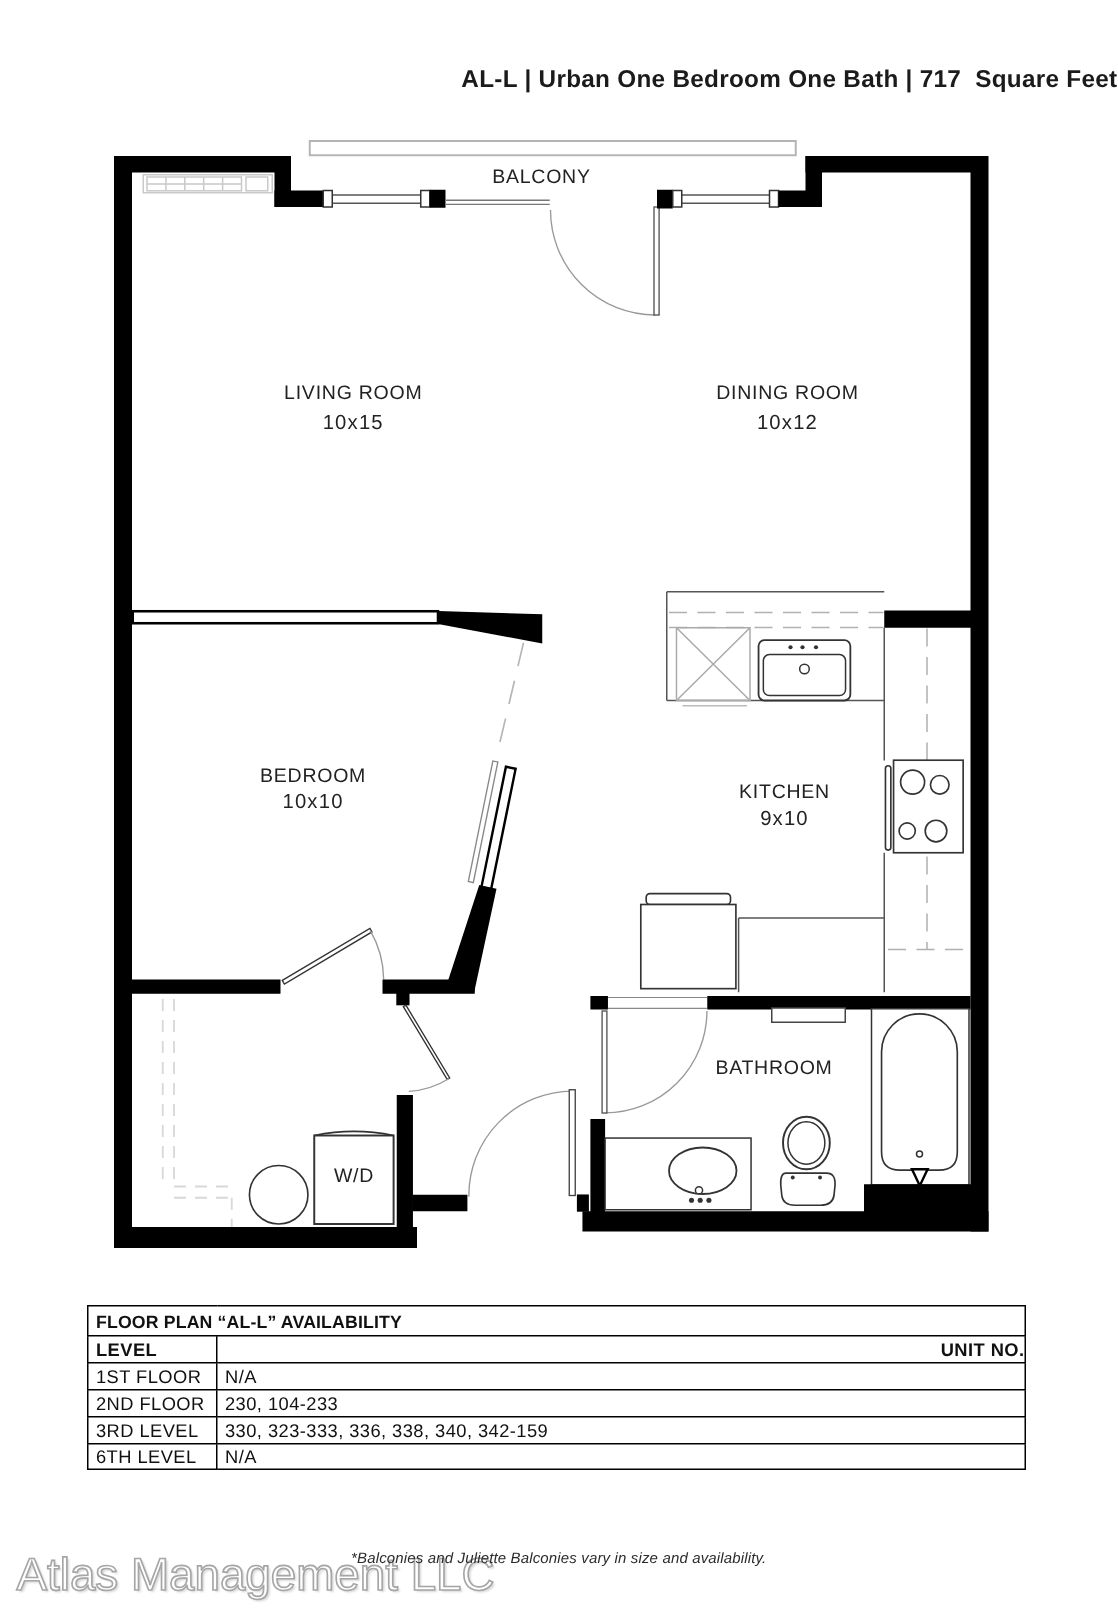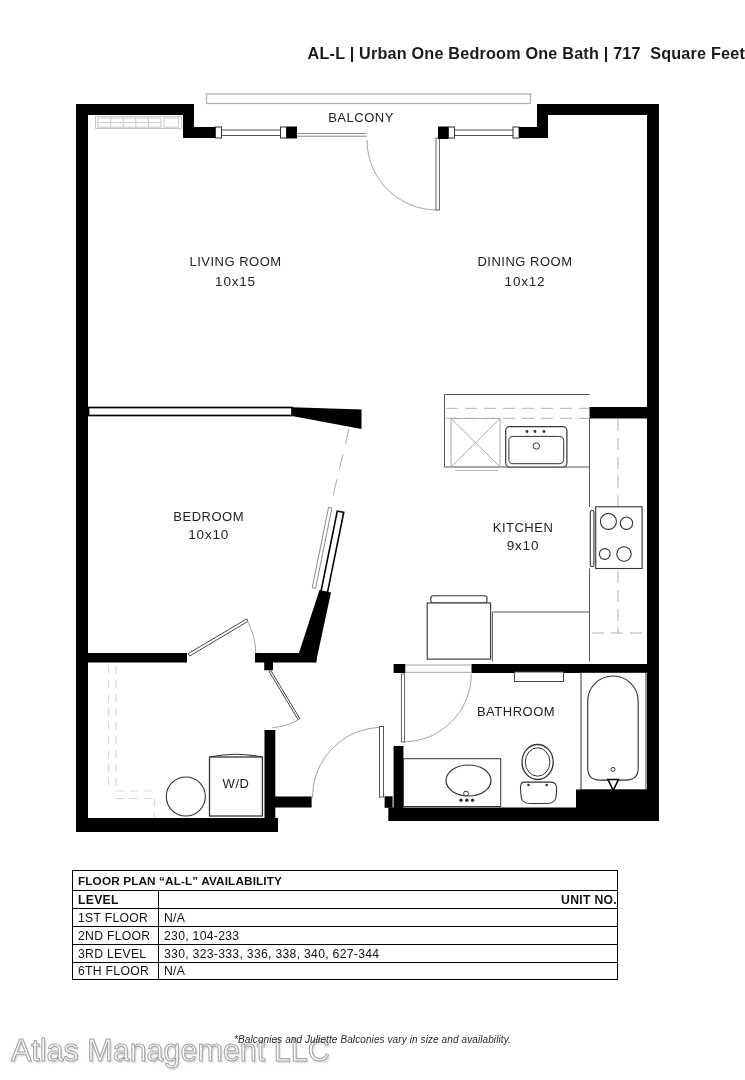--- a/index.html
+++ b/index.html
@@ -10,7 +10,7 @@
   #title{position:absolute;left:0;top:44px;width:745px;text-align:right;
          font-size:16.2px;font-weight:bold;color:#1b1b1b;letter-spacing:0.2px;}
   table{border-collapse:collapse;}
-  #avail{position:absolute;left:72px;top:870px;width:546px;border-collapse:collapse;
+  #avail{position:absolute;left:58px;top:870px;width:626px;border-collapse:collapse;
          font-size:12.2px;color:#111;letter-spacing:0.3px;}
   #avail td{border:1.5px solid #000;padding:0 0 0 5px;vertical-align:middle;}
   #wm{position:absolute;left:11px;top:1033px;font-size:30.5px;color:#fff;

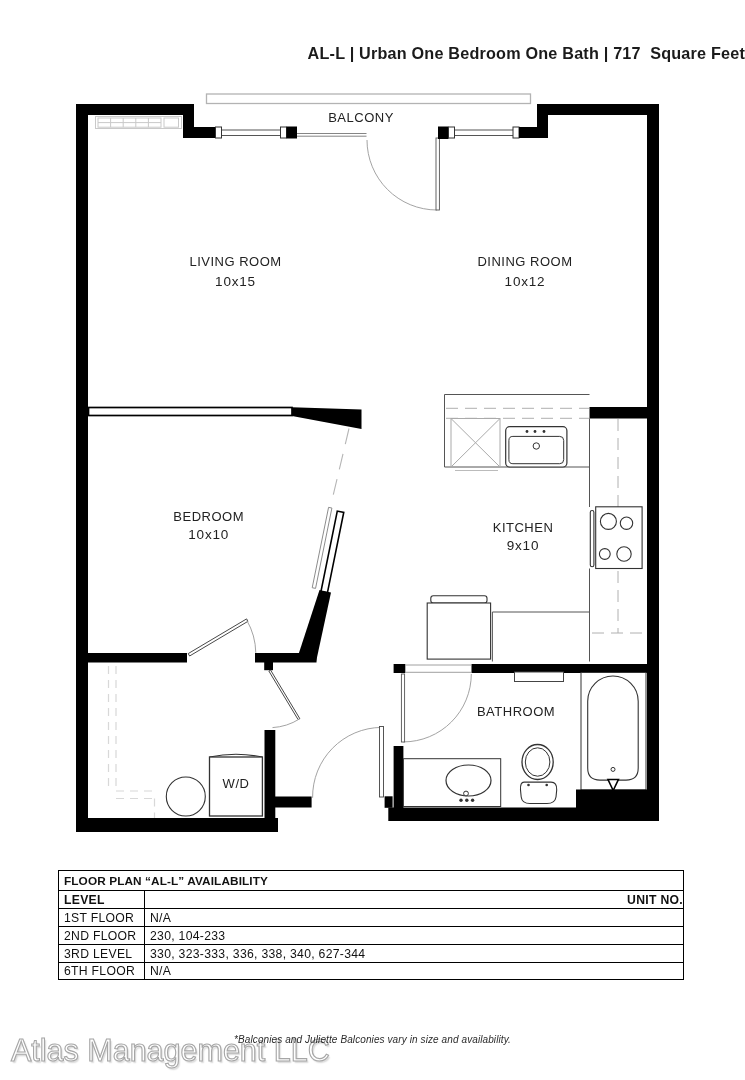--- a/index.html
+++ b/index.html
@@ -272,7 +272,7 @@
         </tr>
   <tr style="height:18px">
           <td>3RD LEVEL</td>
-          <td>330, 323-333, 336, 338, 340, 627-344</td>
+          <td>330, 323-333, 336, 338, 340, 342-159</td>
         </tr>
   <tr style="height:17px">
           <td>6TH FLOOR</td>

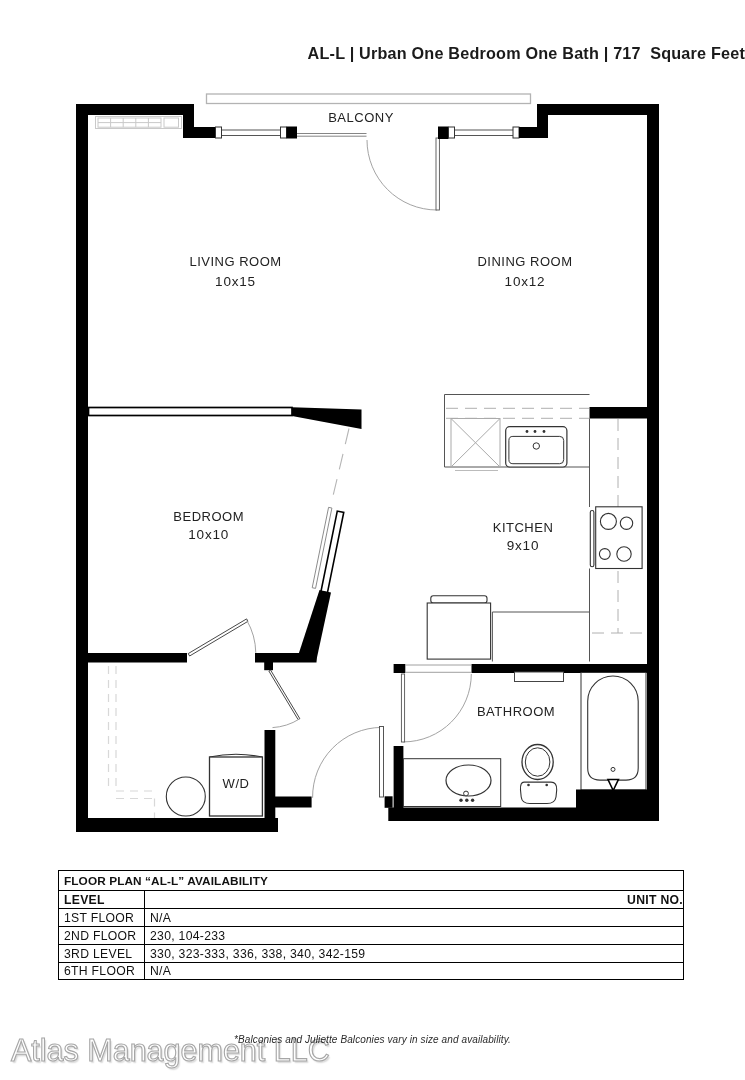--- a/index.html
+++ b/index.html
@@ -275,7 +275,7 @@
           <td>330, 323-333, 336, 338, 340, 342-159</td>
         </tr>
   <tr style="height:17px">
-          <td>6TH FLOOR</td>
+          <td>6TH LEVEL</td>
           <td>N/A</td>
         </tr>
 </tbody>

